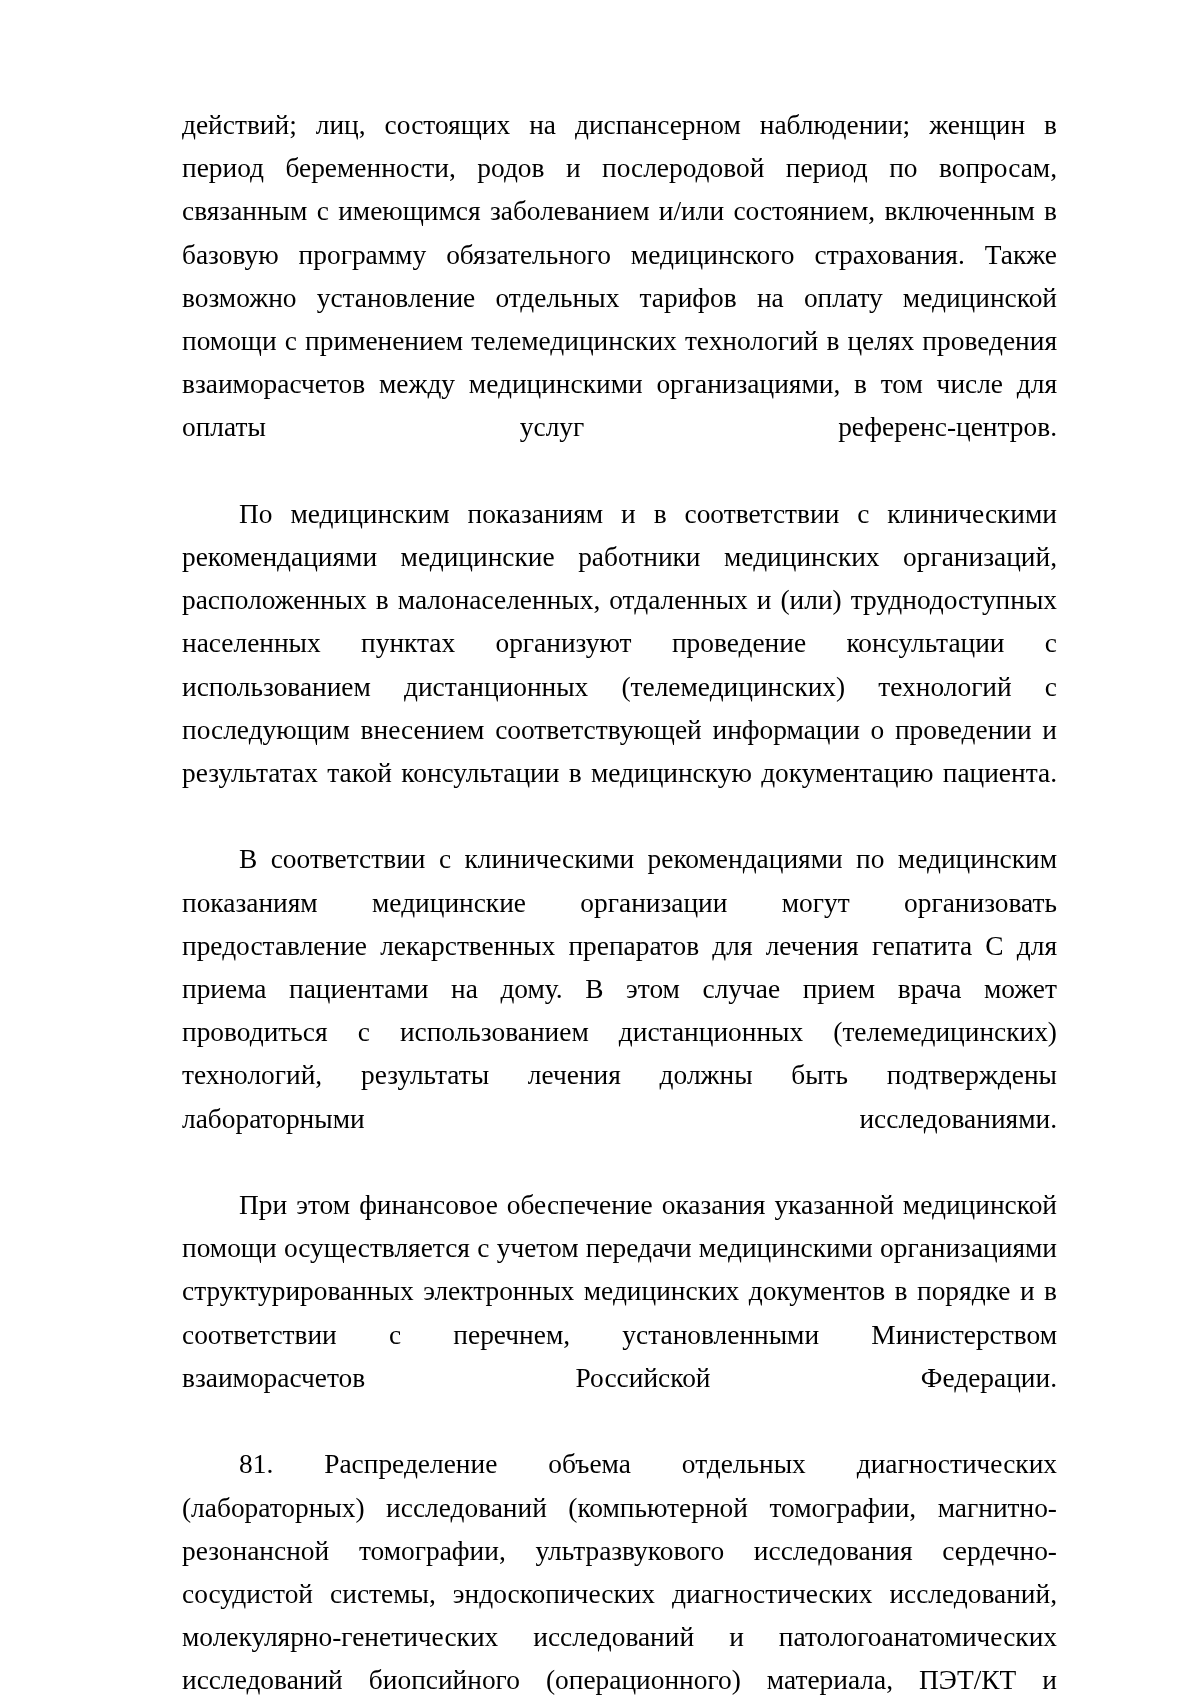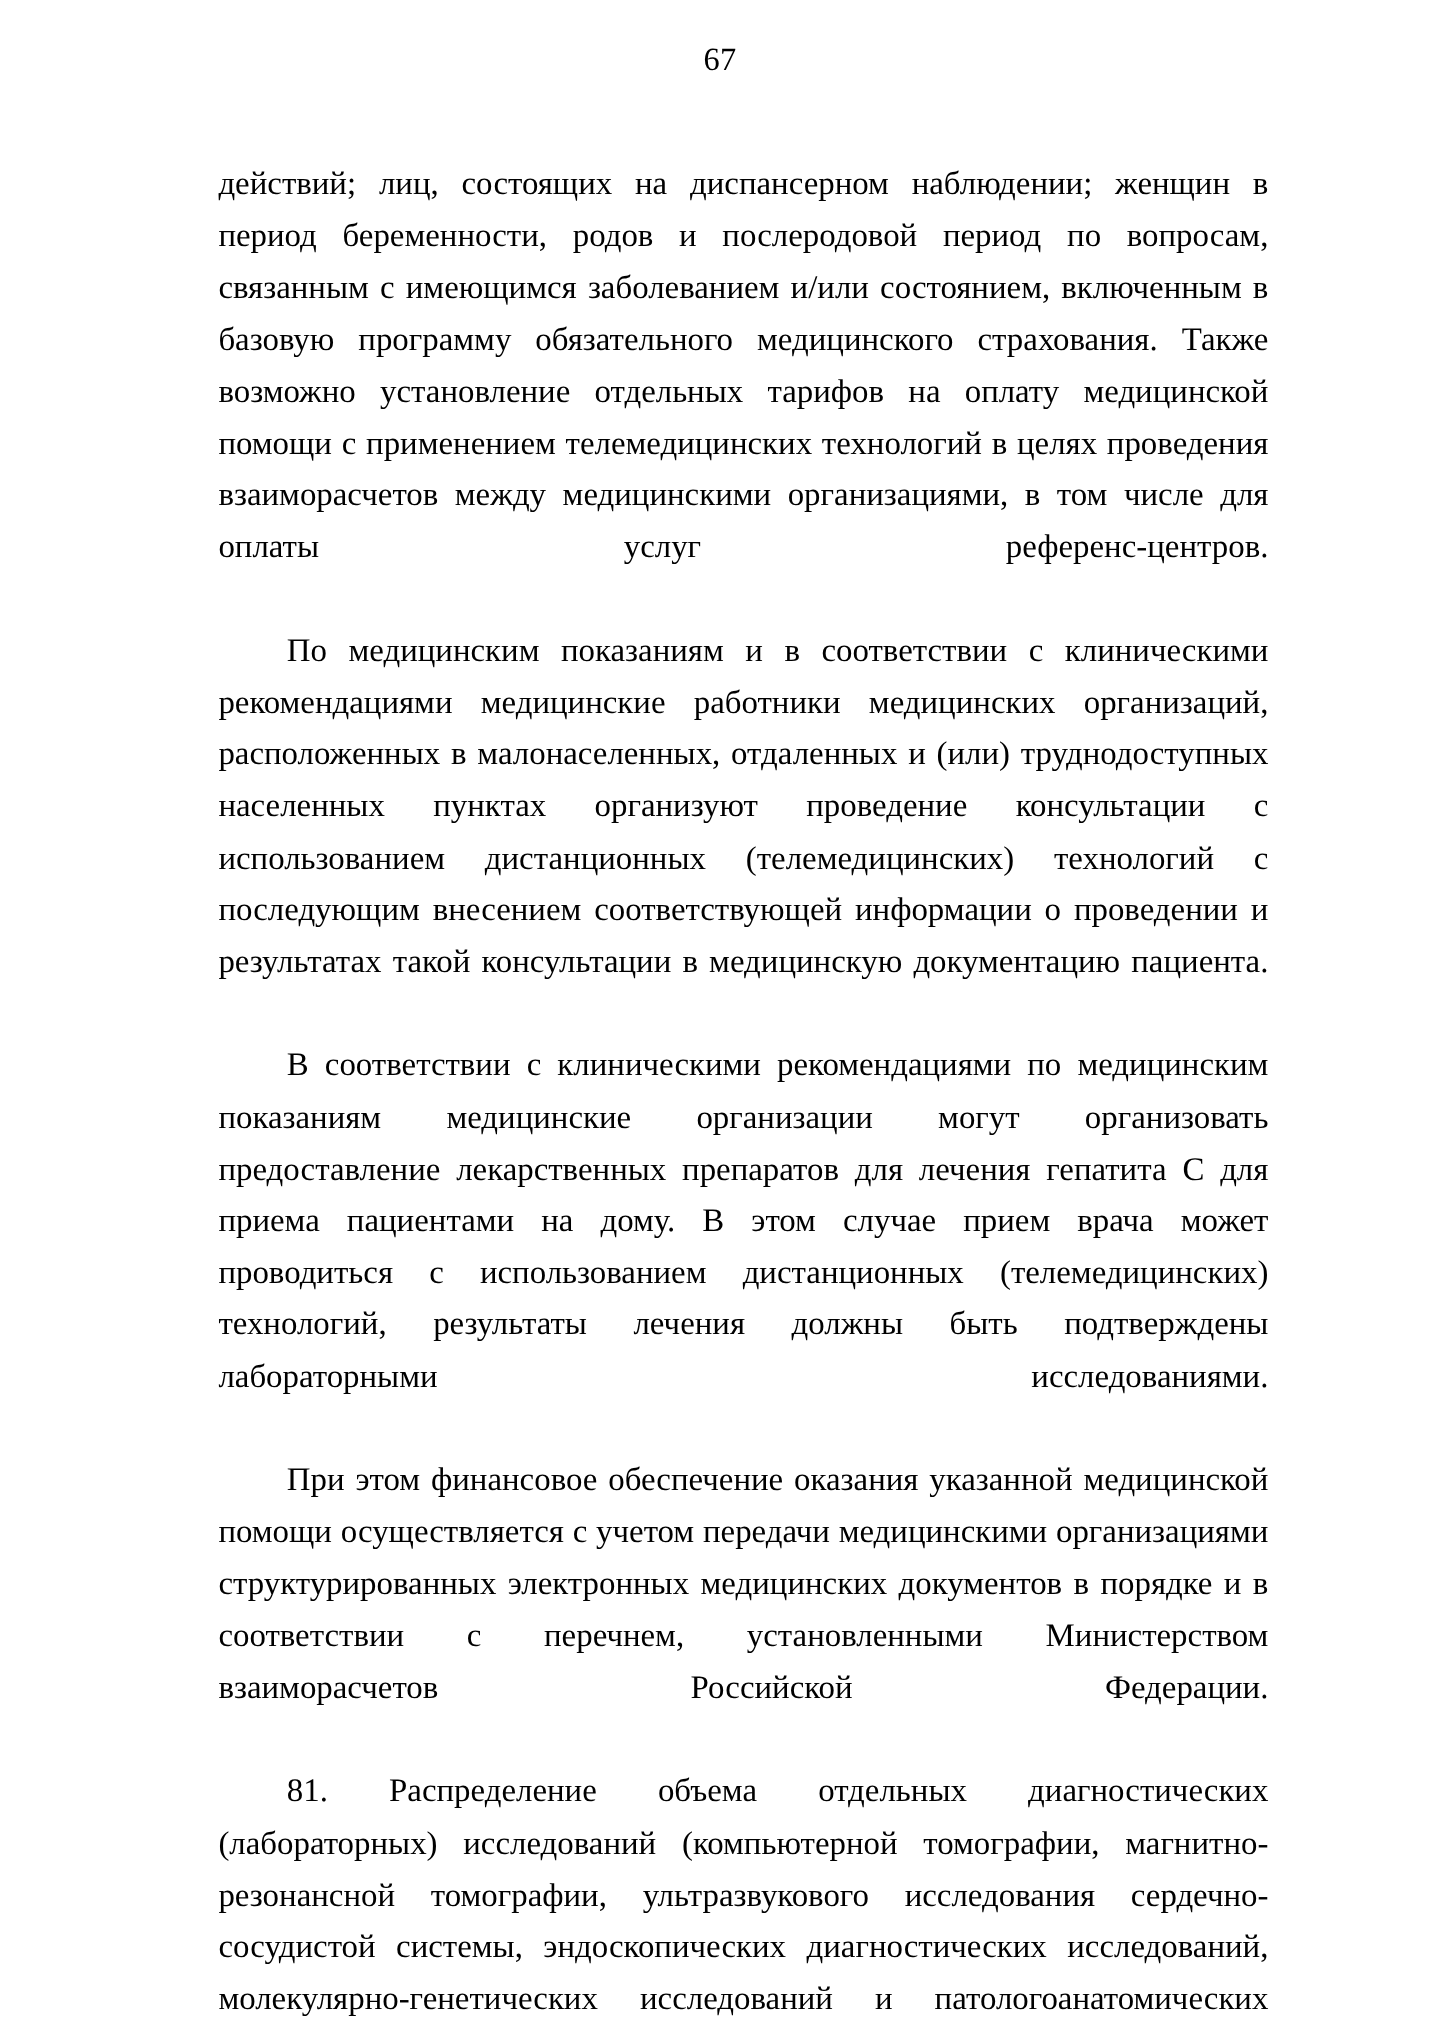--- a/index.html
+++ b/index.html
@@ -65,7 +65,6 @@
 
 <div class="page">
 
-  <div class="page-number">67</div>
 
   <div class="body-text">
 

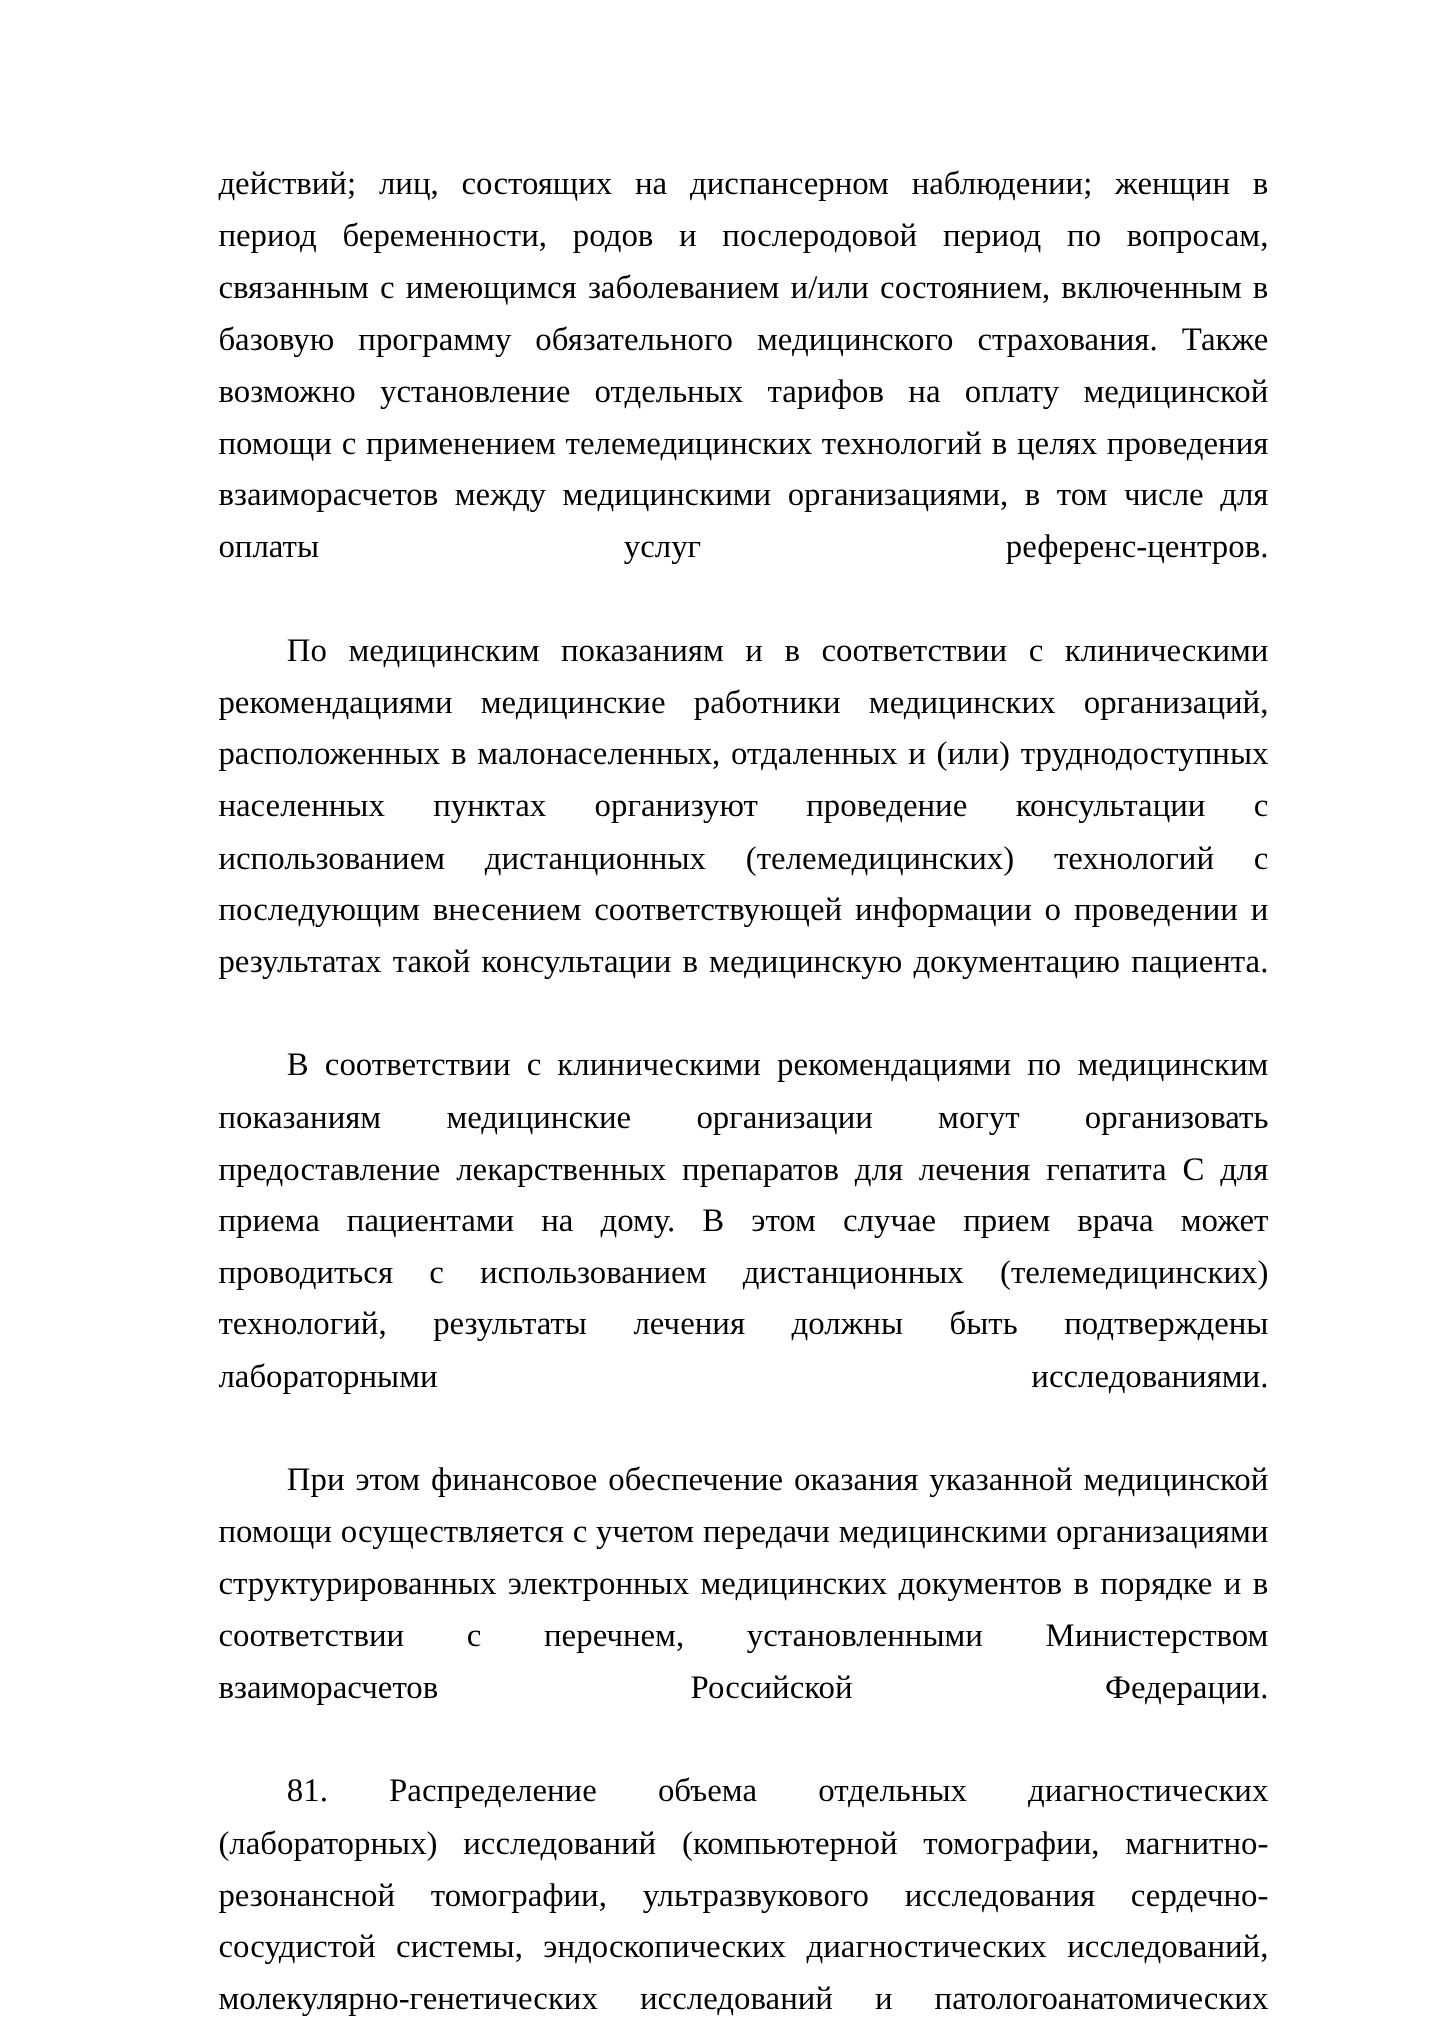--- a/index.html
+++ b/index.html
@@ -51,7 +51,6 @@
   }
   p.para.no-indent {
     text-indent: 0;
-    margin-top: 28px;
   }
   
   p.para::after {

